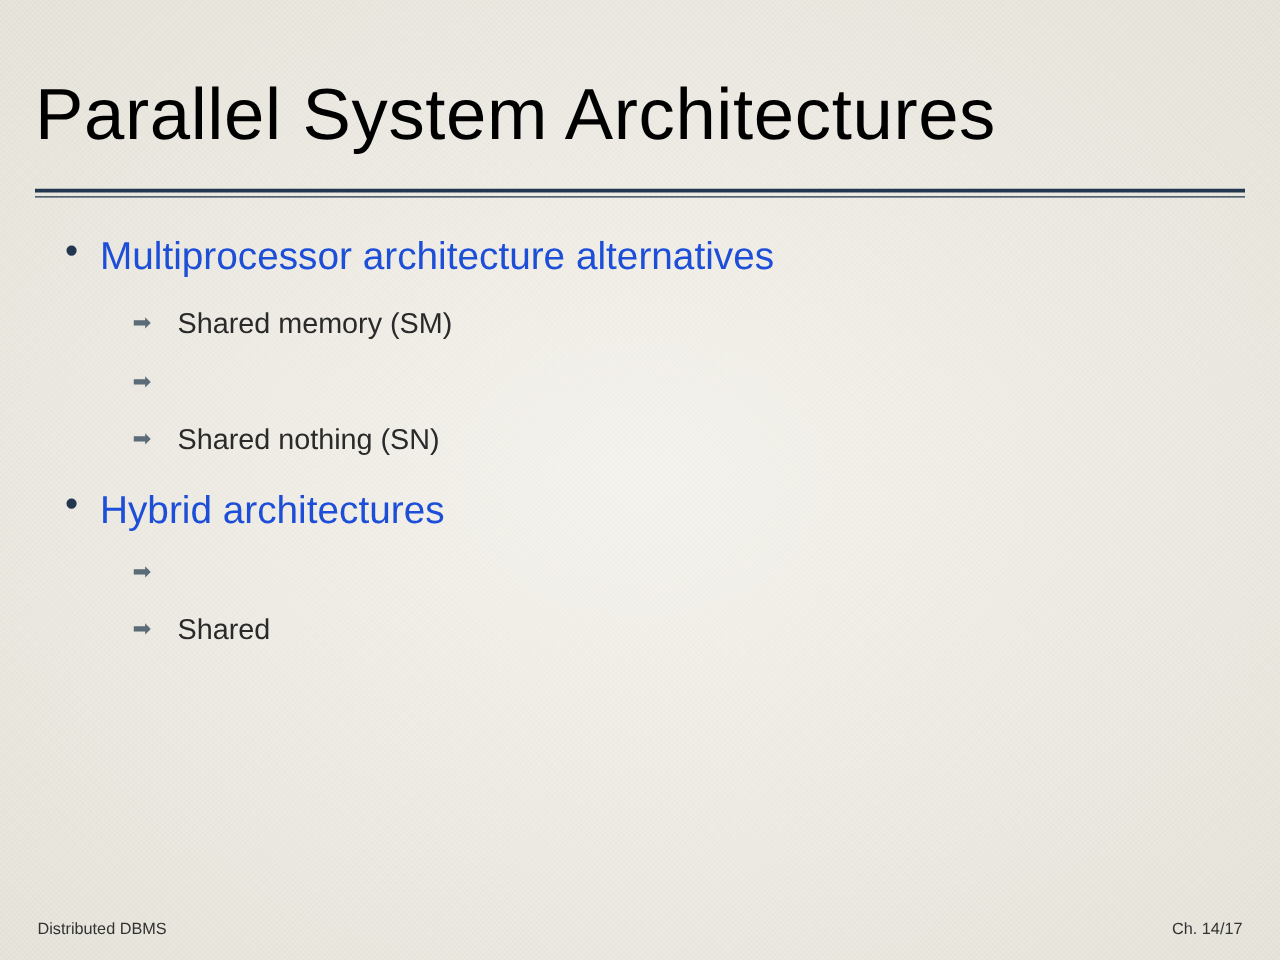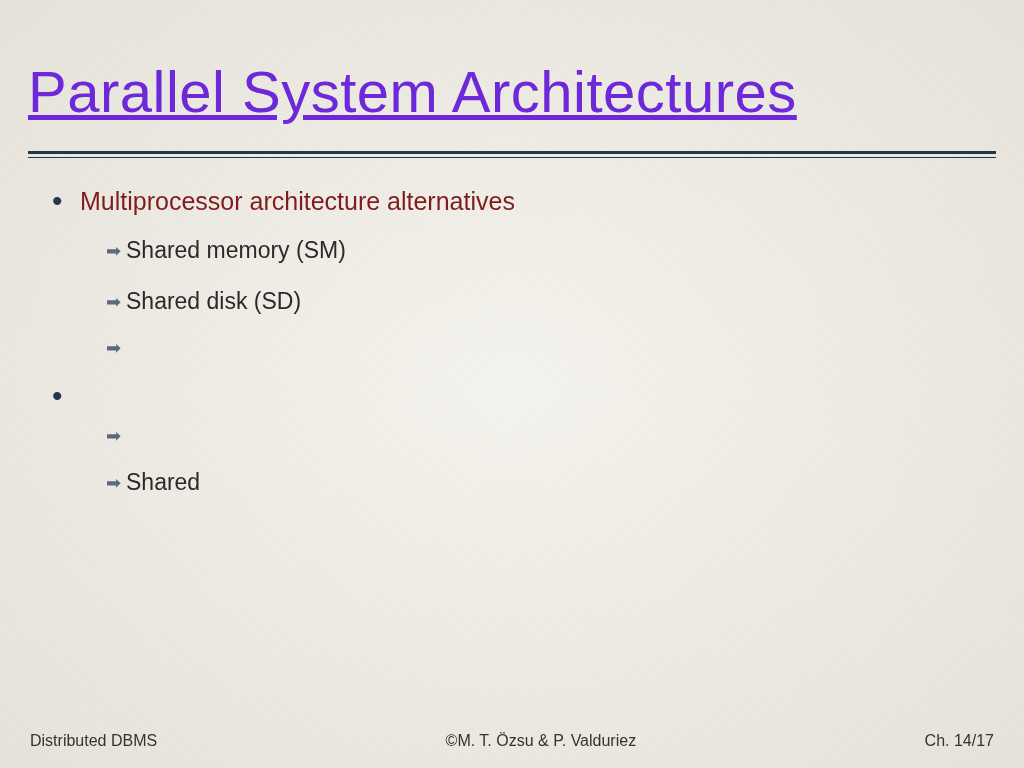--- a/index.html
+++ b/index.html
@@ -23,10 +23,9 @@
   .title {
     font-size: 58px;
     font-weight: 400;
-    color: #6d28d9;
+    color: #000000;
     letter-spacing: 0.5px;
     margin-bottom: 26px;
-    text-decoration: underline;
   }
   .divider {
     height: 0;

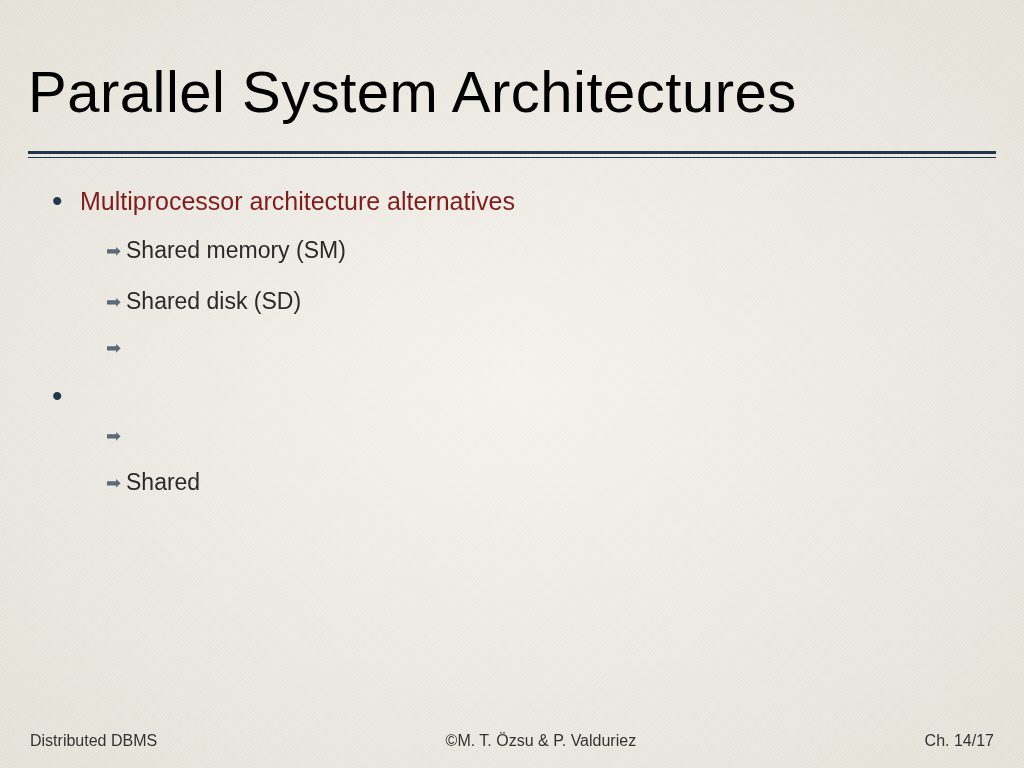--- a/index.html
+++ b/index.html
@@ -51,8 +51,8 @@
     margin-top: 4px;
   }
   .bullet-text {
-    font-size: 25px;
-    color: #7f1d1d;
+    font-size: 31px;
+    color: #1d4ed8;
     line-height: 1.25;
   }
   .sub-list {

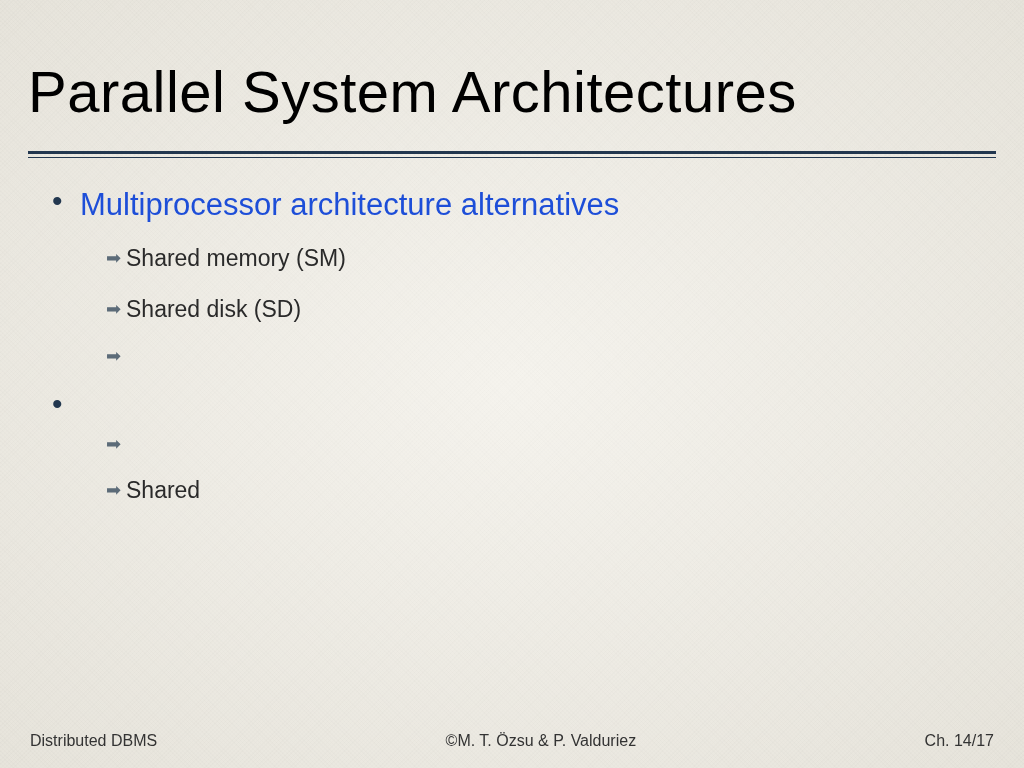--- a/index.html
+++ b/index.html
@@ -74,7 +74,7 @@
   .sub-text {
     font-size: 23px;
     color: #2a2a2a;
-    margin-left: 0;
+    margin-left: 16px;
   }
   .footer {
     position: absolute;

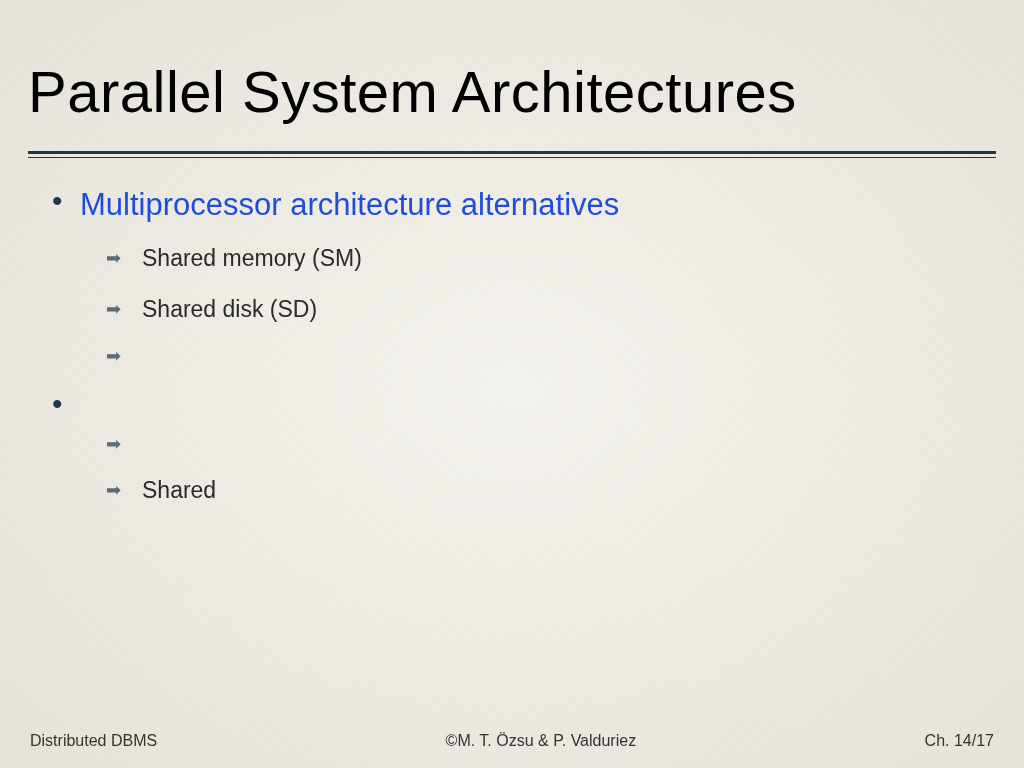--- a/index.html
+++ b/index.html
@@ -114,7 +114,6 @@
       </div>
       <div class="sub-item">
         <span class="arrow-icon">➡</span>
-        <span class="sub-text">Shared disk (SD)</span>
       </div>
       <div class="sub-item">
         <span class="arrow-icon">➡</span>

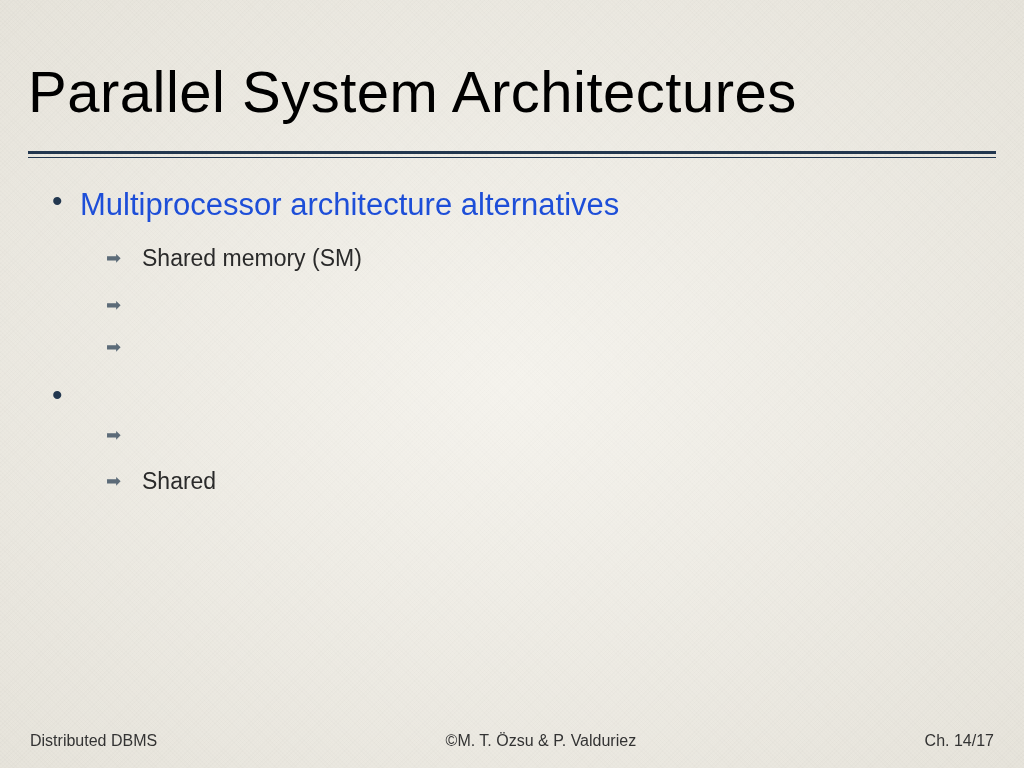--- a/index.html
+++ b/index.html
@@ -117,6 +117,7 @@
       </div>
       <div class="sub-item">
         <span class="arrow-icon">➡</span>
+        <span class="sub-text">Shared nothing (SN)</span>
       </div>
     </div>
 

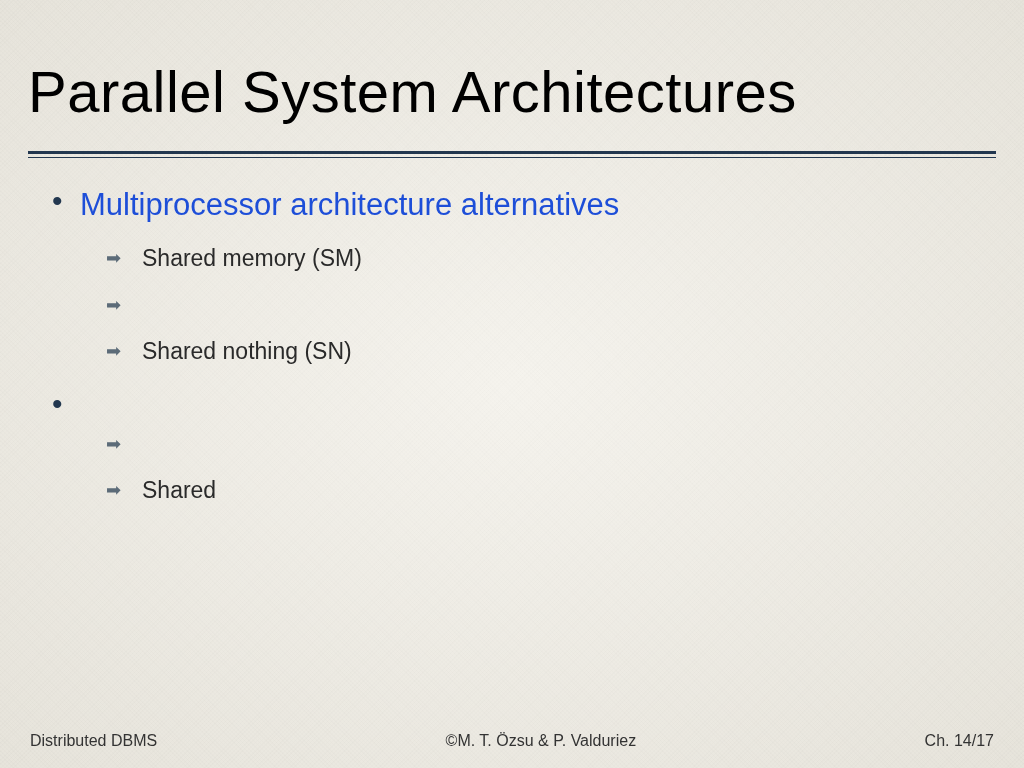--- a/index.html
+++ b/index.html
@@ -123,6 +123,7 @@
 
     <div class="bullet-item">
       <span class="bullet-dot">•</span>
+      <span class="bullet-text">Hybrid architectures</span>
     </div>
     <div class="sub-list">
       <div class="sub-item">

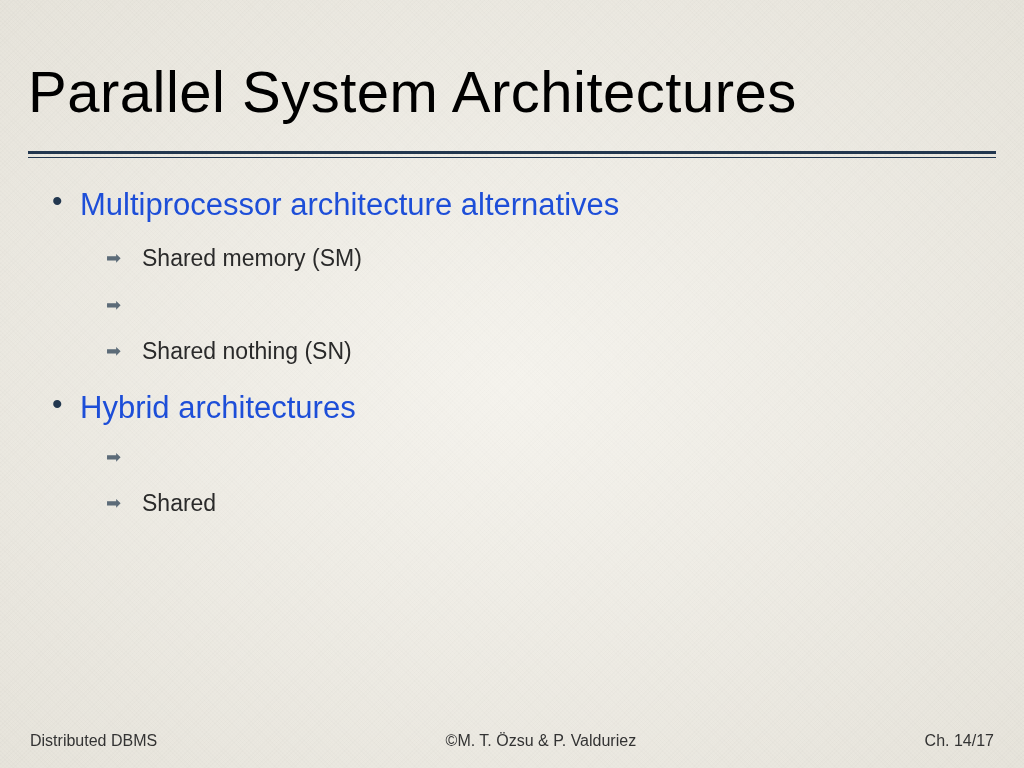--- a/index.html
+++ b/index.html
@@ -85,7 +85,7 @@
     display: flex;
     justify-content: space-between;
     align-items: flex-end;
-    font-size: 16px;
+    font-size: 13px;
     color: #333;
   }
   .footer-left { text-align: left; }

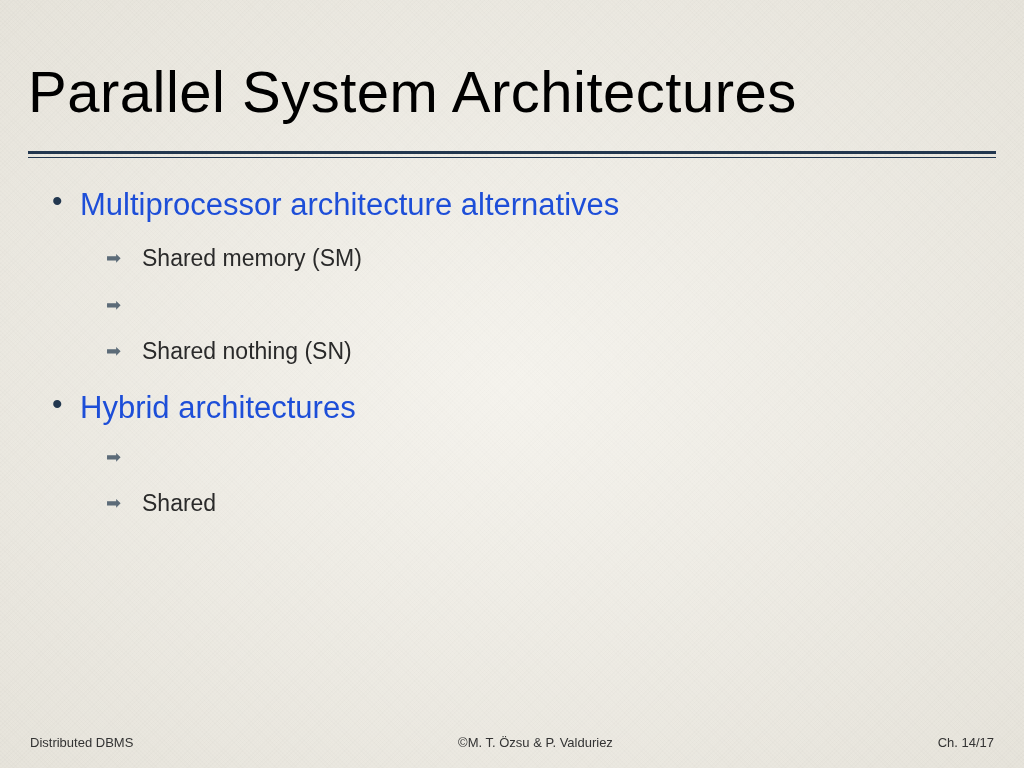--- a/index.html
+++ b/index.html
@@ -139,7 +139,6 @@
 
   <div class="footer">
     <div class="footer-left">Distributed DBMS</div>
-    <div class="footer-center">©M. T. Özsu &amp; P. Valduriez</div>
     <div class="footer-right">Ch. 14/17</div>
   </div>
 

